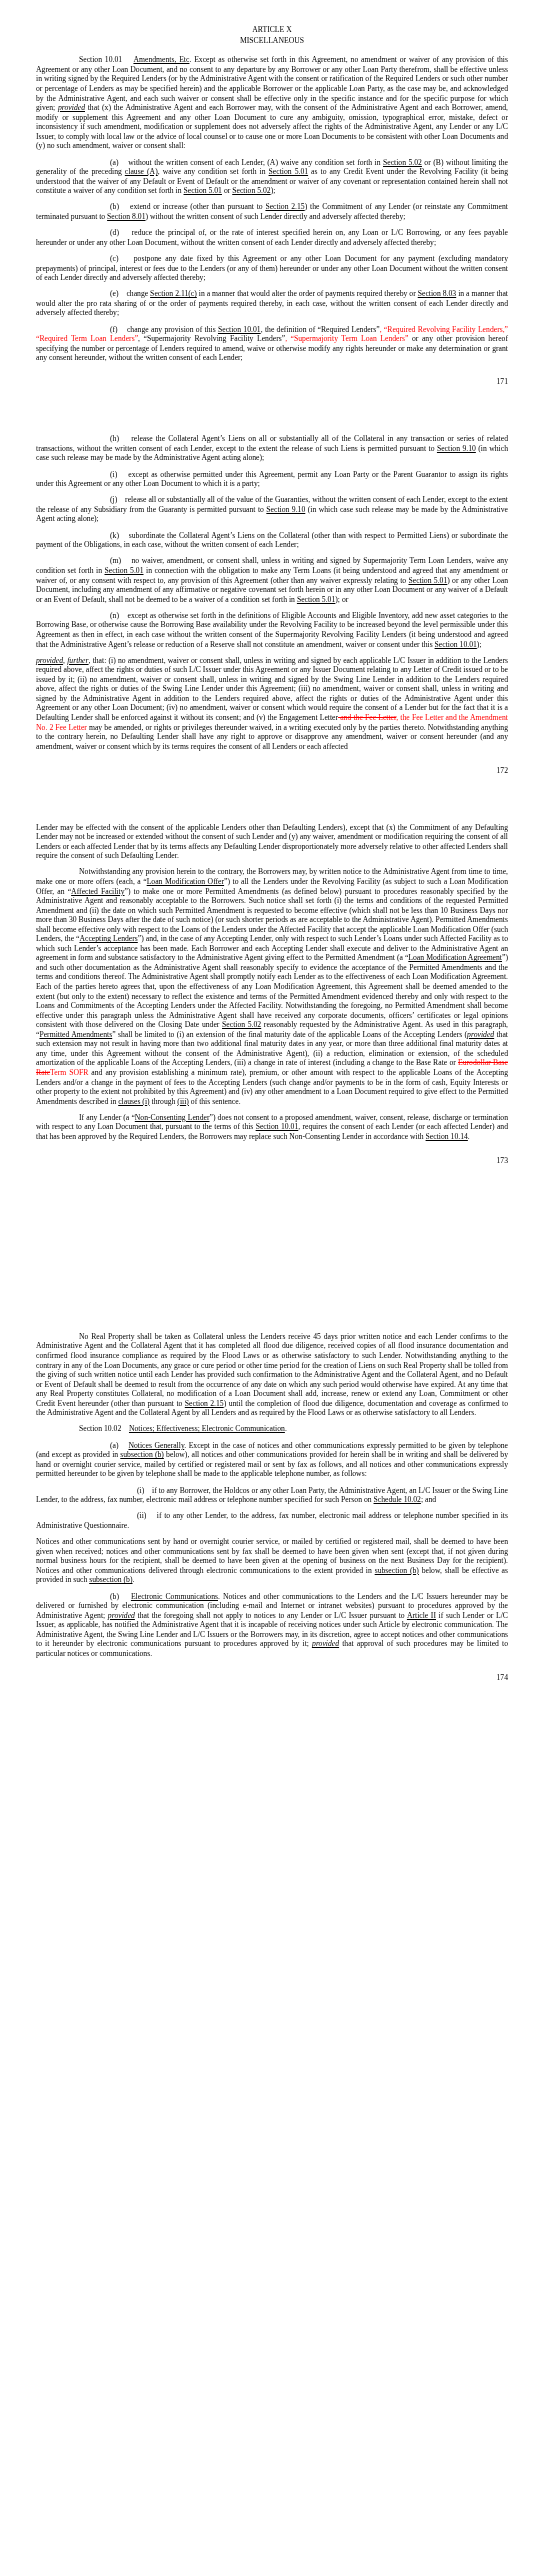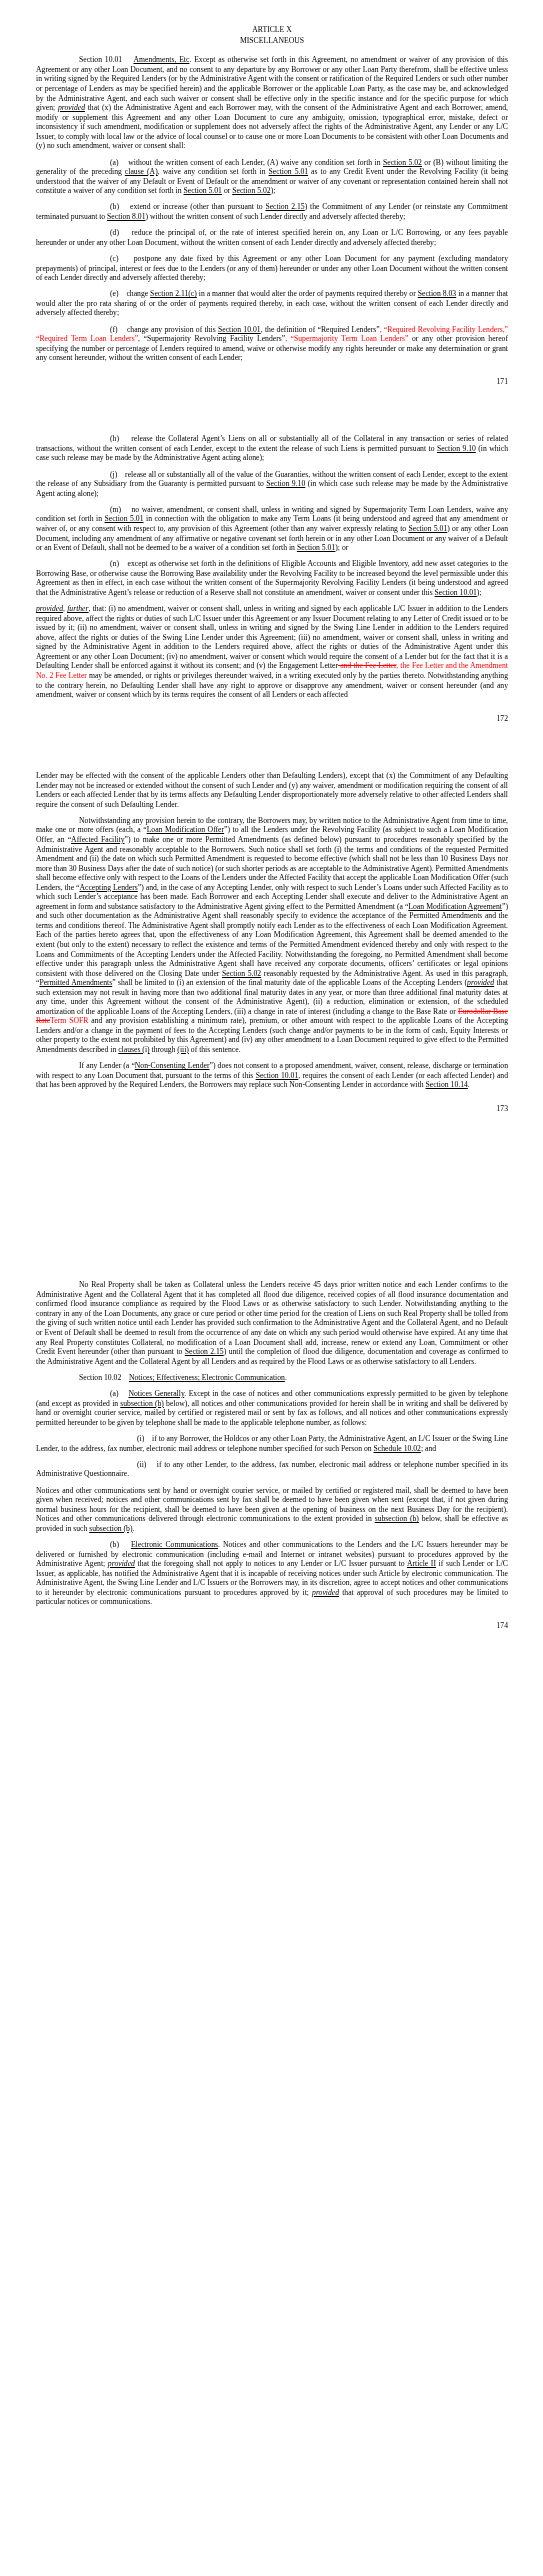--- a/index.html
+++ b/index.html
@@ -65,6 +65,7 @@
       </section>
       <section class="page page-172">
         <p class="para clause"><span>(h)&nbsp;&nbsp;&nbsp;&nbsp;release the Collateral Agent’s Liens on all or substantially all of the Collateral in any transaction or series of related transactions, without the written consent of each Lender, except to the extent the release of such Liens is permitted pursuant to </span><span class="run-u">Section 9.10</span><span> (in which case such release may be made by the Administrative Agent acting alone);</span></p>
+        <p class="para clause"><span>(i)&nbsp;&nbsp;&nbsp;&nbsp;except as otherwise permitted under this Agreement, permit any Loan Party or the Parent Guarantor to assign its rights under this Agreement or any other Loan Document to which it is a party;</span></p>
         <p class="para clause"><span>(j)&nbsp;&nbsp;&nbsp;&nbsp;release all or substantially all of the value of the Guaranties, without the written consent of each Lender, except to the extent the release of any Subsidiary from the Guaranty is permitted pursuant to </span><span class="run-u">Section 9.10</span><span> (in which case such release may be made by the Administrative Agent acting alone);</span></p>
         <p class="para clause"><span>(m)&nbsp;&nbsp;&nbsp;&nbsp;no waiver, amendment, or consent shall, unless in writing and signed by Supermajority Term Loan Lenders, waive any condition set forth in </span><span class="run-u">Section 5.01</span><span> in connection with the obligation to make any Term Loans (it being understood and agreed that any amendment or waiver of, or any consent with respect to, any provision of this Agreement (other than any waiver expressly relating to </span><span class="run-u">Section 5.01</span><span>) or any other Loan Document, including any amendment of any affirmative or negative covenant set forth herein or in any other Loan Document or any waiver of a Default or an Event of Default, shall not be deemed to be a waiver of a condition set forth in </span><span class="run-u">Section 5.01</span><span>); or</span></p>
         <p class="para clause"><span>(n)&nbsp;&nbsp;&nbsp;&nbsp;except as otherwise set forth in the definitions of Eligible Accounts and Eligible Inventory, add new asset categories to the Borrowing Base, or otherwise cause the Borrowing Base availability under the Revolving Facility to be increased beyond the level permissible under this Agreement as then in effect, in each case without the written consent of the Supermajority Revolving Facility Lenders (it being understood and agreed that the Administrative Agent’s release or reduction of a Reserve shall not constitute an amendment, waiver or consent under this </span><span class="run-u">Section 10.01</span><span>);</span></p>

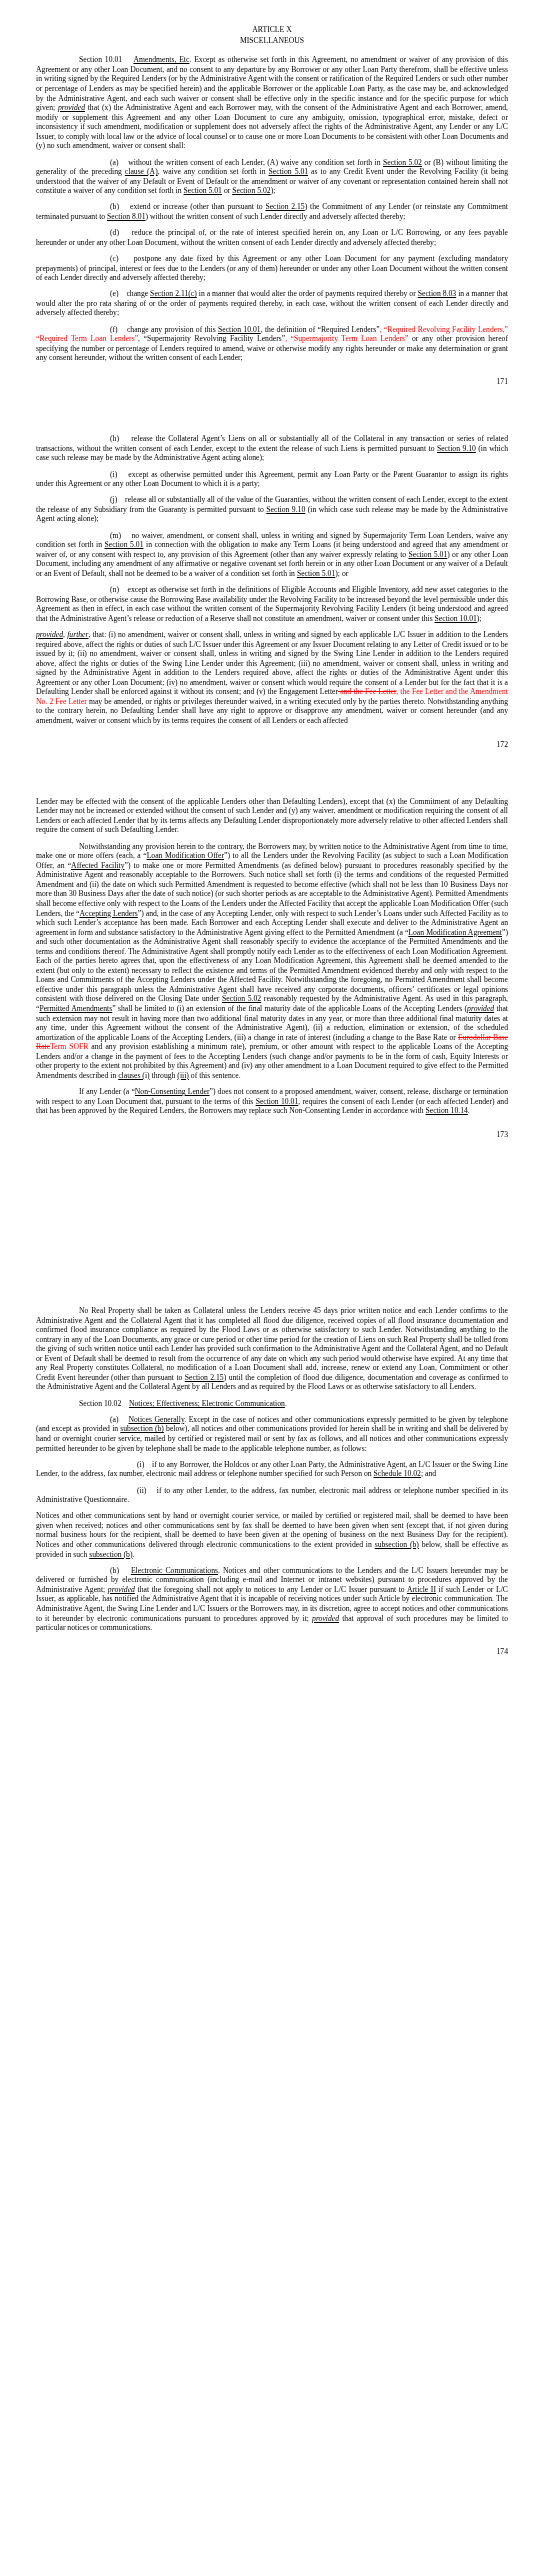--- a/index.html
+++ b/index.html
@@ -67,6 +67,7 @@
         <p class="para clause"><span>(h)&nbsp;&nbsp;&nbsp;&nbsp;release the Collateral Agent’s Liens on all or substantially all of the Collateral in any transaction or series of related transactions, without the written consent of each Lender, except to the extent the release of such Liens is permitted pursuant to </span><span class="run-u">Section 9.10</span><span> (in which case such release may be made by the Administrative Agent acting alone);</span></p>
         <p class="para clause"><span>(i)&nbsp;&nbsp;&nbsp;&nbsp;except as otherwise permitted under this Agreement, permit any Loan Party or the Parent Guarantor to assign its rights under this Agreement or any other Loan Document to which it is a party;</span></p>
         <p class="para clause"><span>(j)&nbsp;&nbsp;&nbsp;&nbsp;release all or substantially all of the value of the Guaranties, without the written consent of each Lender, except to the extent the release of any Subsidiary from the Guaranty is permitted pursuant to </span><span class="run-u">Section 9.10</span><span> (in which case such release may be made by the Administrative Agent acting alone);</span></p>
+        <p class="para clause"><span>(k)&nbsp;&nbsp;&nbsp;&nbsp;subordinate the Collateral Agent’s Liens on the Collateral (other than with respect to Permitted Liens) or subordinate the payment of the Obligations, in each case, without the written consent of each Lender;</span></p>
         <p class="para clause"><span>(m)&nbsp;&nbsp;&nbsp;&nbsp;no waiver, amendment, or consent shall, unless in writing and signed by Supermajority Term Loan Lenders, waive any condition set forth in </span><span class="run-u">Section 5.01</span><span> in connection with the obligation to make any Term Loans (it being understood and agreed that any amendment or waiver of, or any consent with respect to, any provision of this Agreement (other than any waiver expressly relating to </span><span class="run-u">Section 5.01</span><span>) or any other Loan Document, including any amendment of any affirmative or negative covenant set forth herein or in any other Loan Document or any waiver of a Default or an Event of Default, shall not be deemed to be a waiver of a condition set forth in </span><span class="run-u">Section 5.01</span><span>); or</span></p>
         <p class="para clause"><span>(n)&nbsp;&nbsp;&nbsp;&nbsp;except as otherwise set forth in the definitions of Eligible Accounts and Eligible Inventory, add new asset categories to the Borrowing Base, or otherwise cause the Borrowing Base availability under the Revolving Facility to be increased beyond the level permissible under this Agreement as then in effect, in each case without the written consent of the Supermajority Revolving Facility Lenders (it being understood and agreed that the Administrative Agent’s release or reduction of a Reserve shall not constitute an amendment, waiver or consent under this </span><span class="run-u">Section 10.01</span><span>);</span></p>
         <p class="para flush"><span class="run-iu">provided</span><span>, </span><span class="run-iu">further</span><span>, that: (i) no amendment, waiver or consent shall, unless in writing and signed by each applicable L/C Issuer in addition to the Lenders required above, affect the rights or duties of such L/C Issuer under this Agreement or any Issuer Document relating to any Letter of Credit issued or to be issued by it; (ii) no amendment, waiver or consent shall, unless in writing and signed by the Swing Line Lender in addition to the Lenders required above, affect the rights or duties of the Swing Line Lender under this Agreement; (iii) no amendment, waiver or consent shall, unless in writing and signed by the Administrative Agent in addition to the Lenders required above, affect the rights or duties of the Administrative Agent under this Agreement or any other Loan Document; (iv) no amendment, waiver or consent which would require the consent of a Lender but for the fact that it is a Defaulting Lender shall be enforced against it without its consent; and (v) the Engagement Letter</span><span class="run-rs"> and the Fee Letter</span><span class="run-r">, the Fee Letter and the Amendment No. 2 Fee Letter</span><span> may be amended, or rights or privileges thereunder waived, in a writing executed only by the parties thereto. Notwithstanding anything to the contrary herein, no Defaulting Lender shall have any right to approve or disapprove any amendment, waiver or consent hereunder (and any amendment, waiver or consent which by its terms requires the consent of all Lenders or each affected</span></p>

